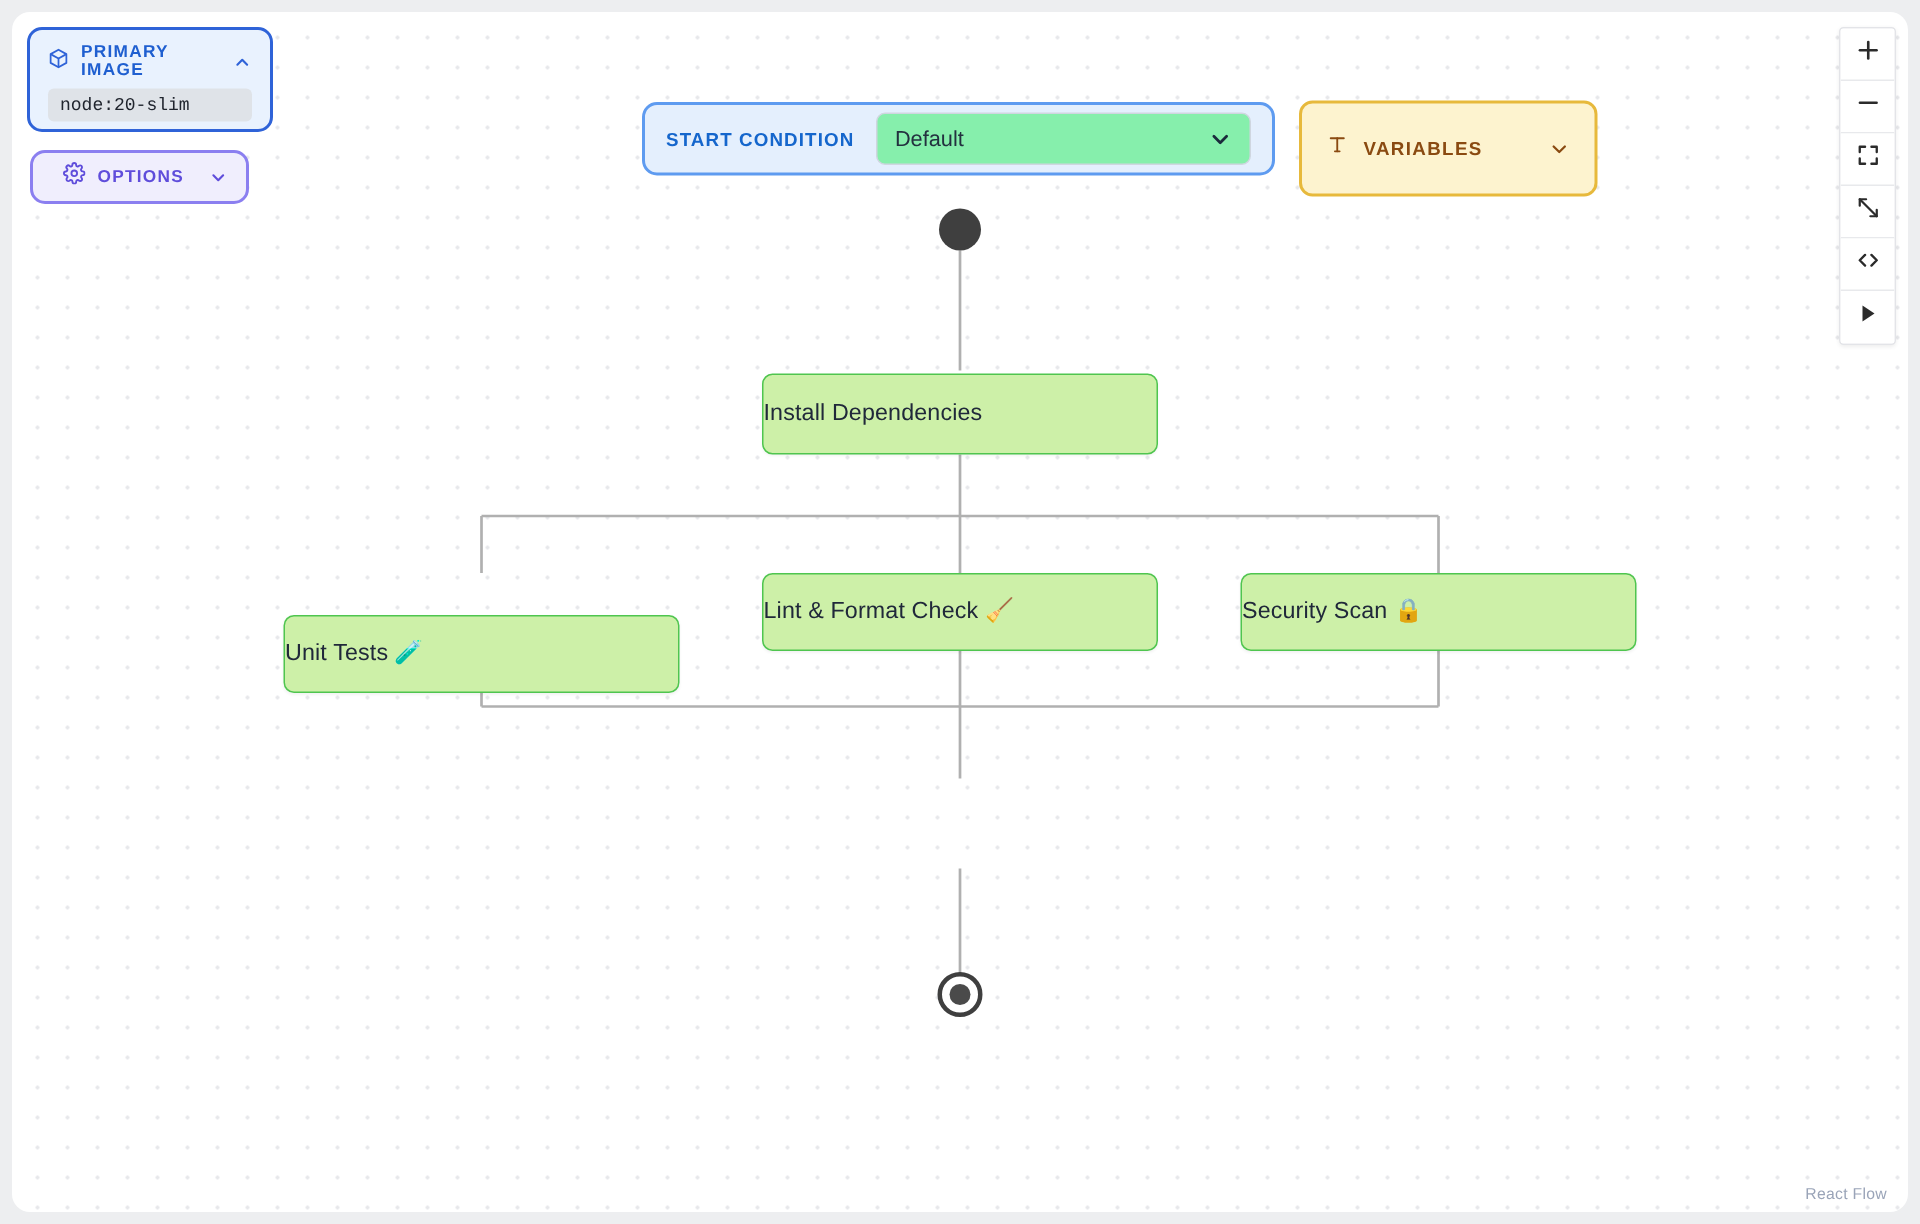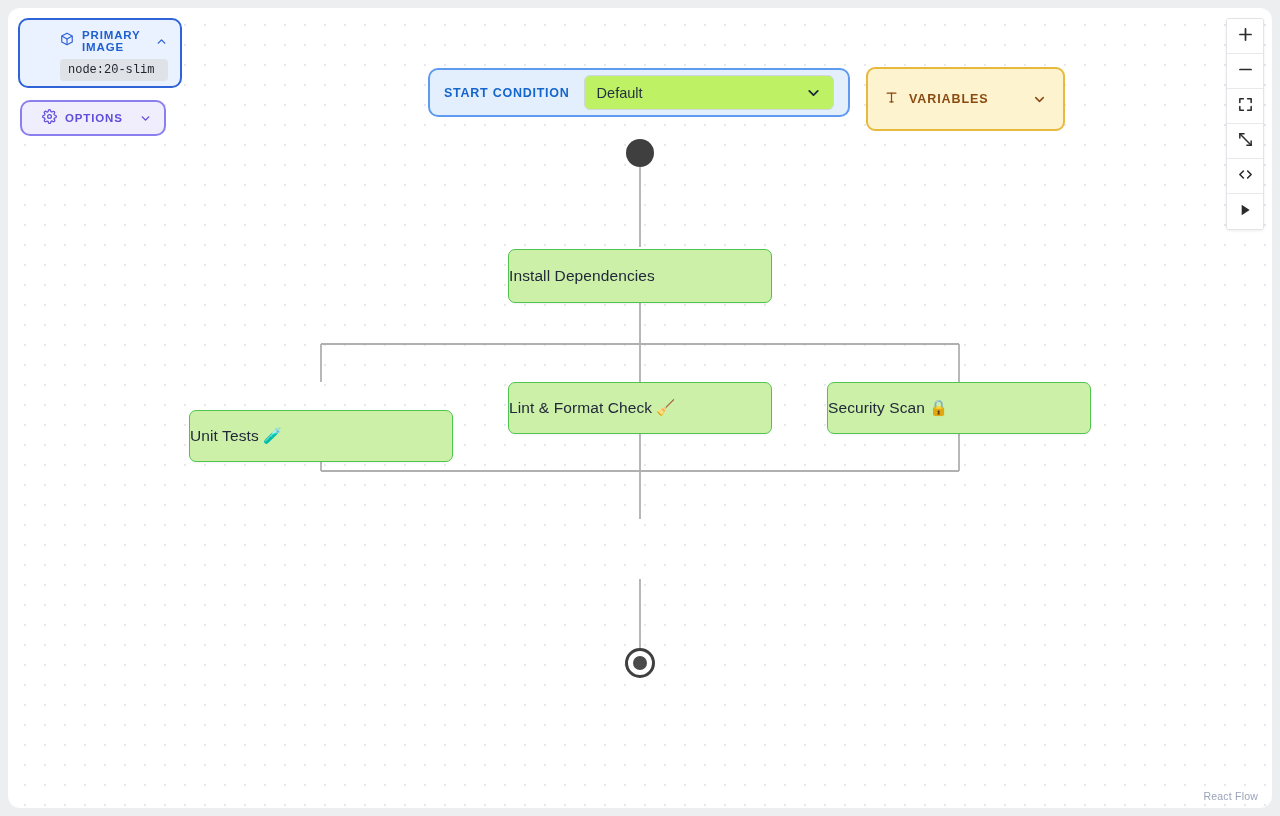--- a/index.html
+++ b/index.html
@@ -108,7 +108,6 @@
     background: #e9f2fe;
     border-color: #2f63d8;
     padding-top: 6px;
-    padding-left: 28px;
   }
   #primary-image-panel .lbl { color: #1f5fd0; }
   #primary-image-value {

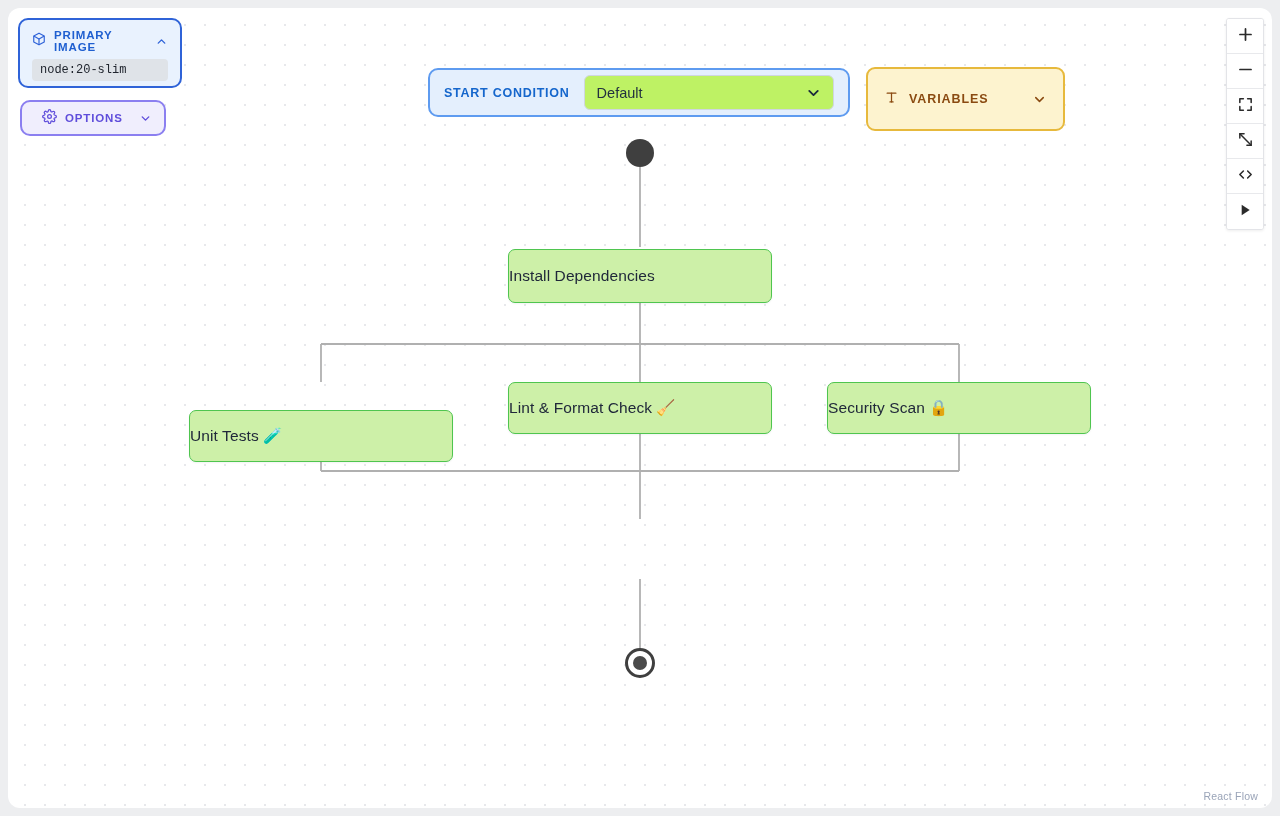--- a/index.html
+++ b/index.html
@@ -153,7 +153,7 @@
   #start-condition-select {
     flex: 1;
     height: 35px;
-    background: #bef264;
+    background: #86efac;
     border: 1px solid #cfd6e0;
     border-radius: 6px;
     display: flex; align-items: center;

